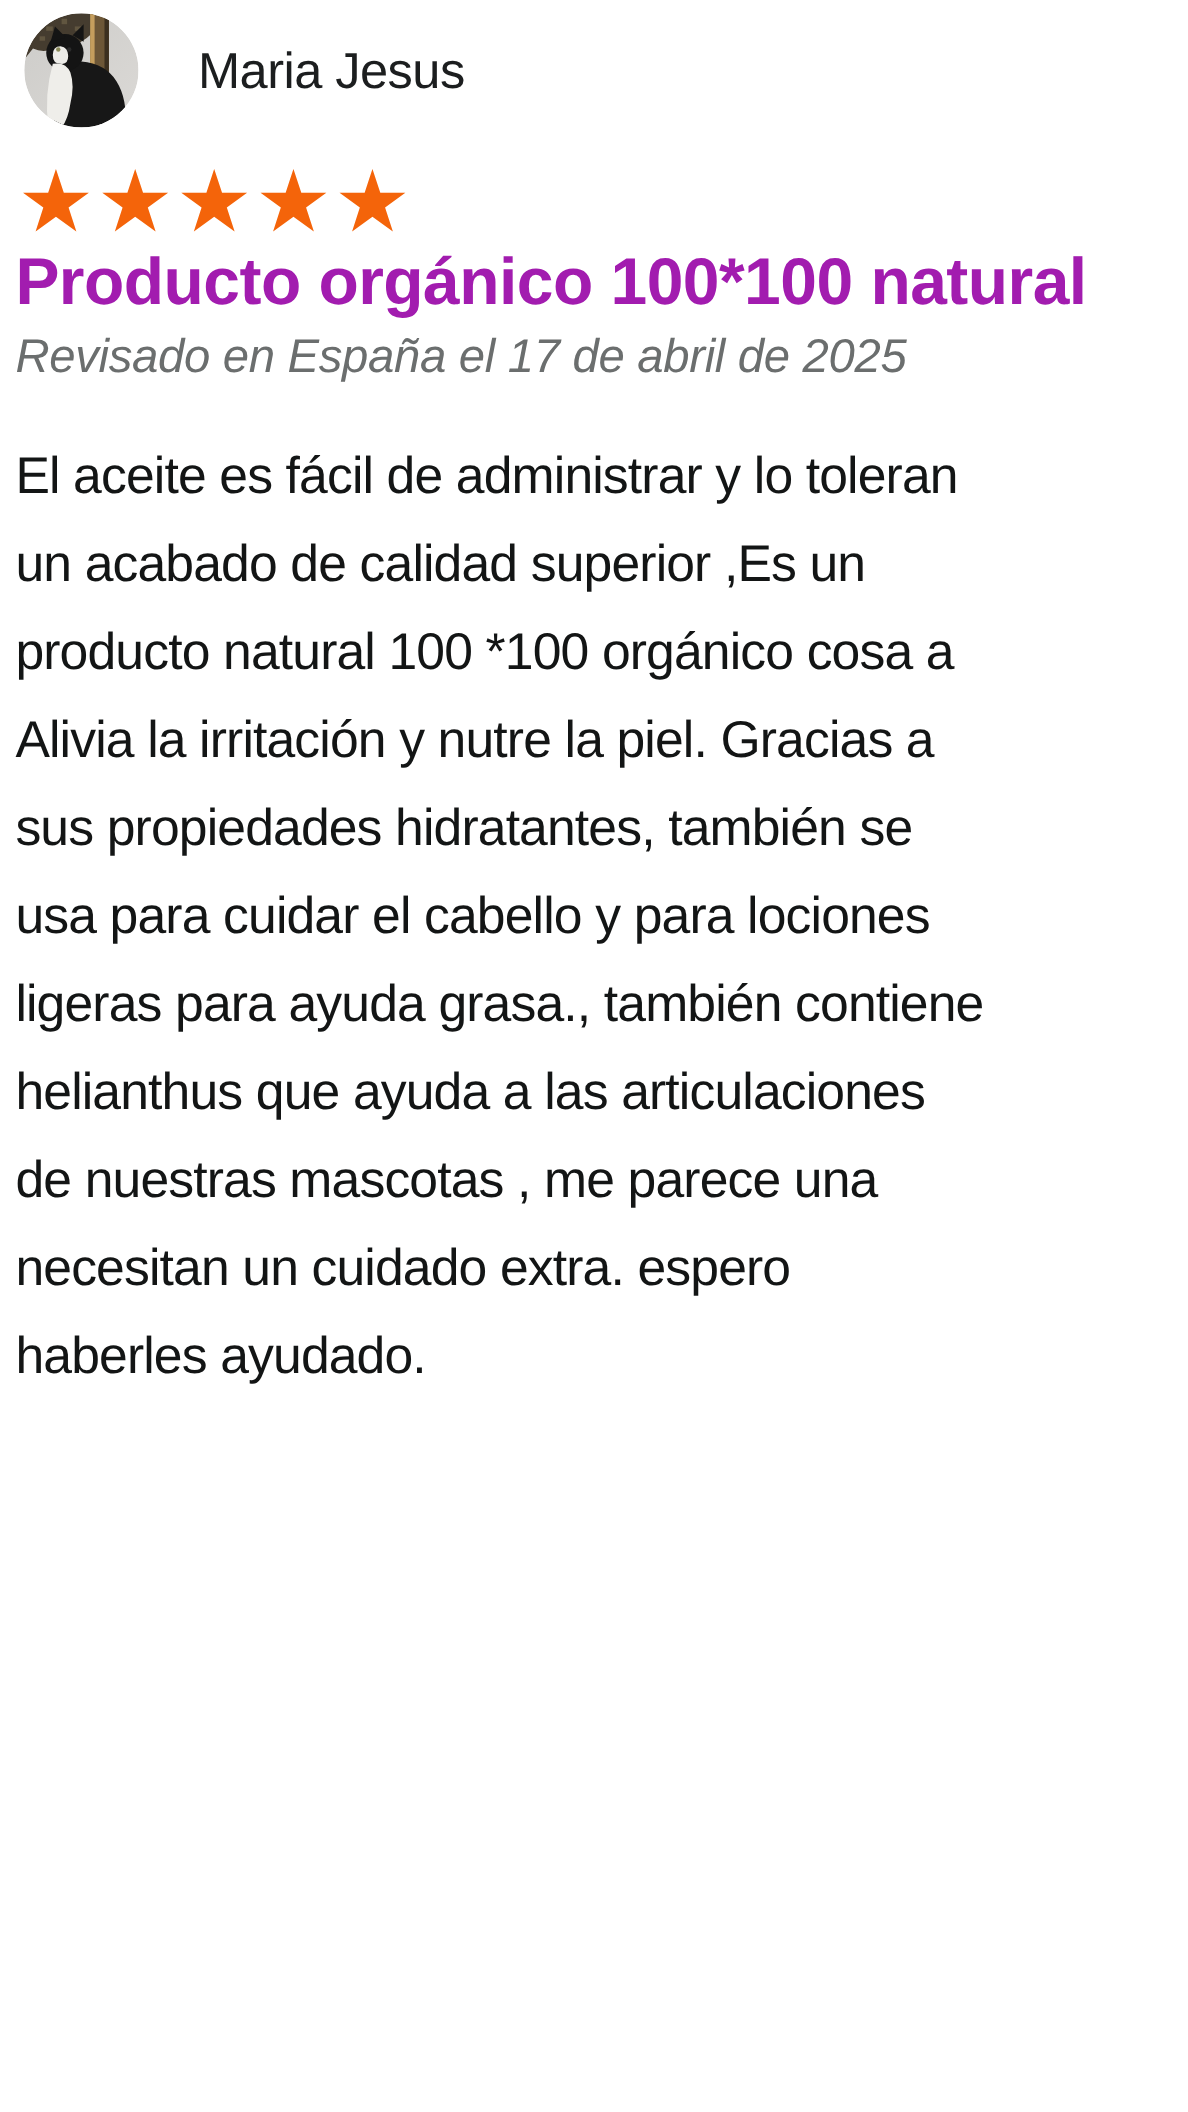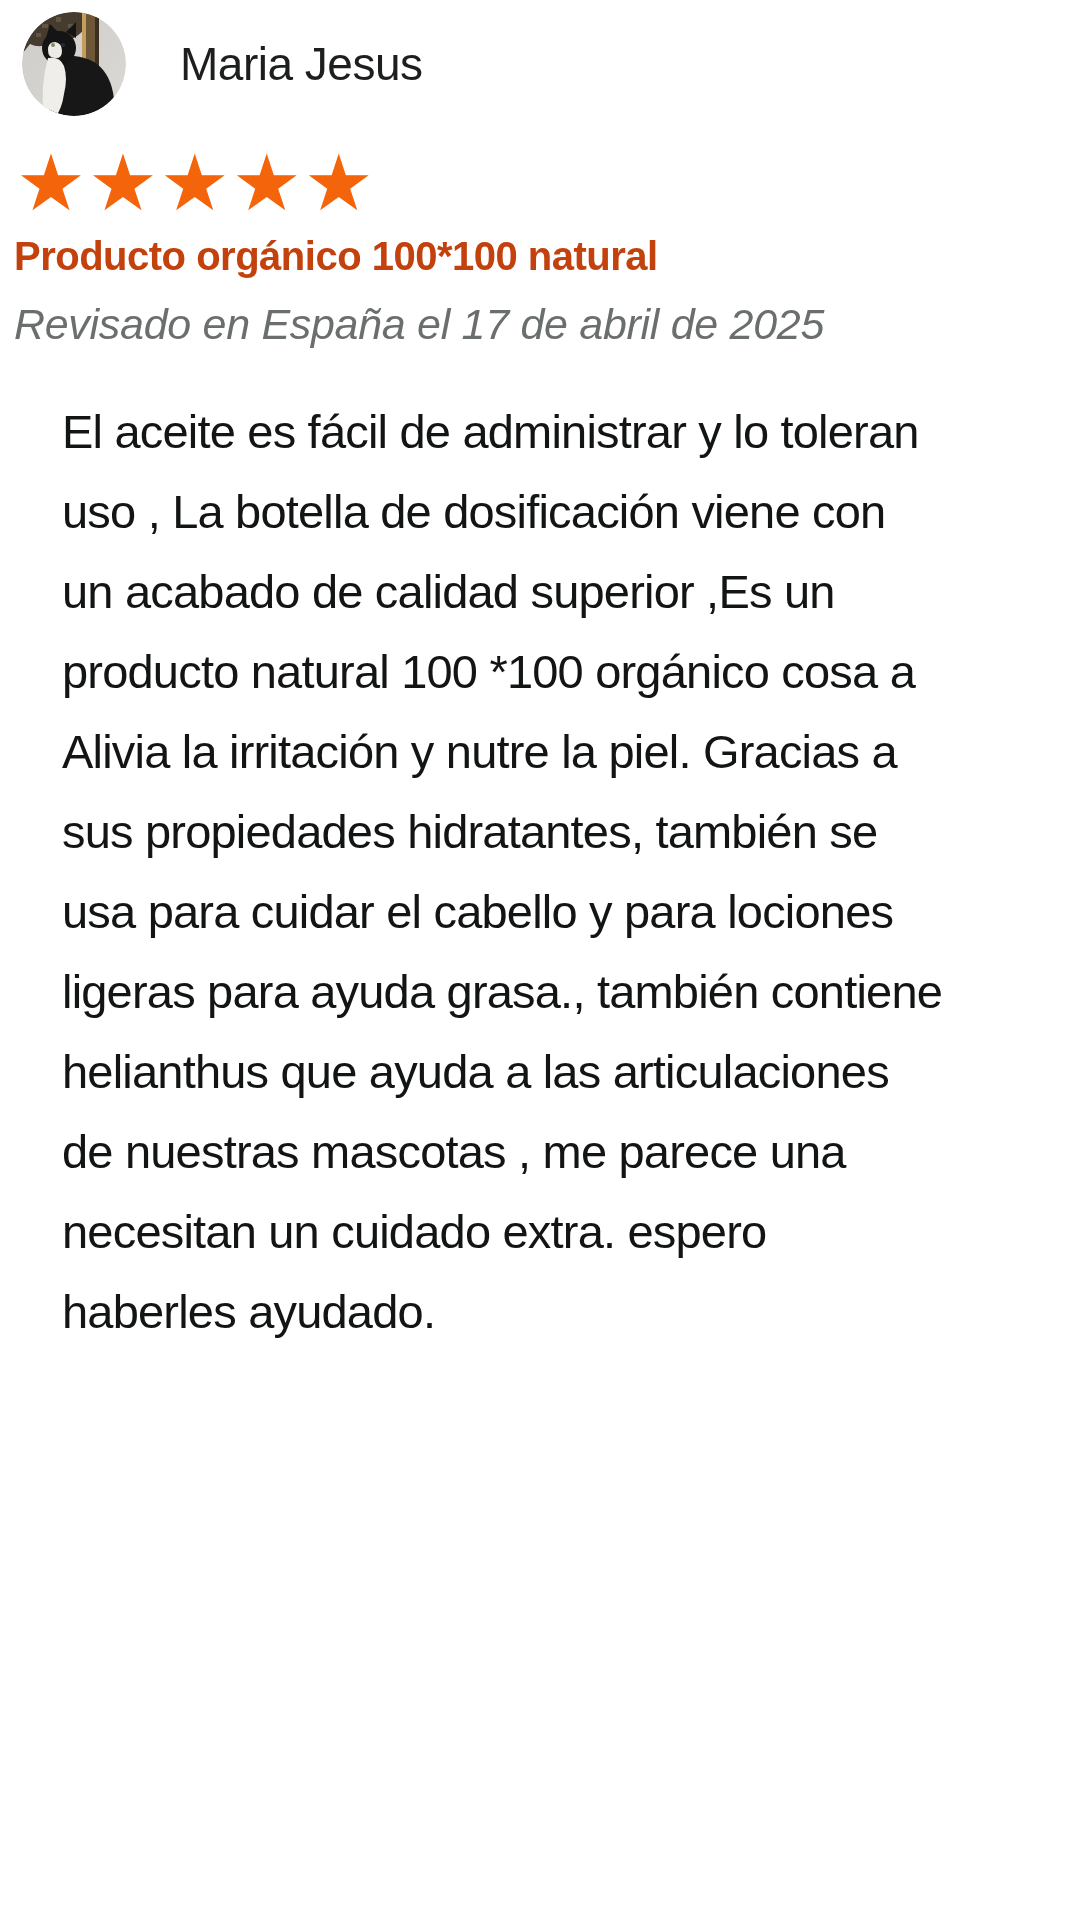--- a/index.html
+++ b/index.html
@@ -62,9 +62,9 @@
   }
   .review-title {
     margin-top: 10px;
-    font-size: 40px;
+    font-size: 60px;
     font-weight: 700;
-    color: #c2410c;
+    color: #a21caf;
     letter-spacing: -0.5px;
     line-height: 52px;
     cursor: pointer;

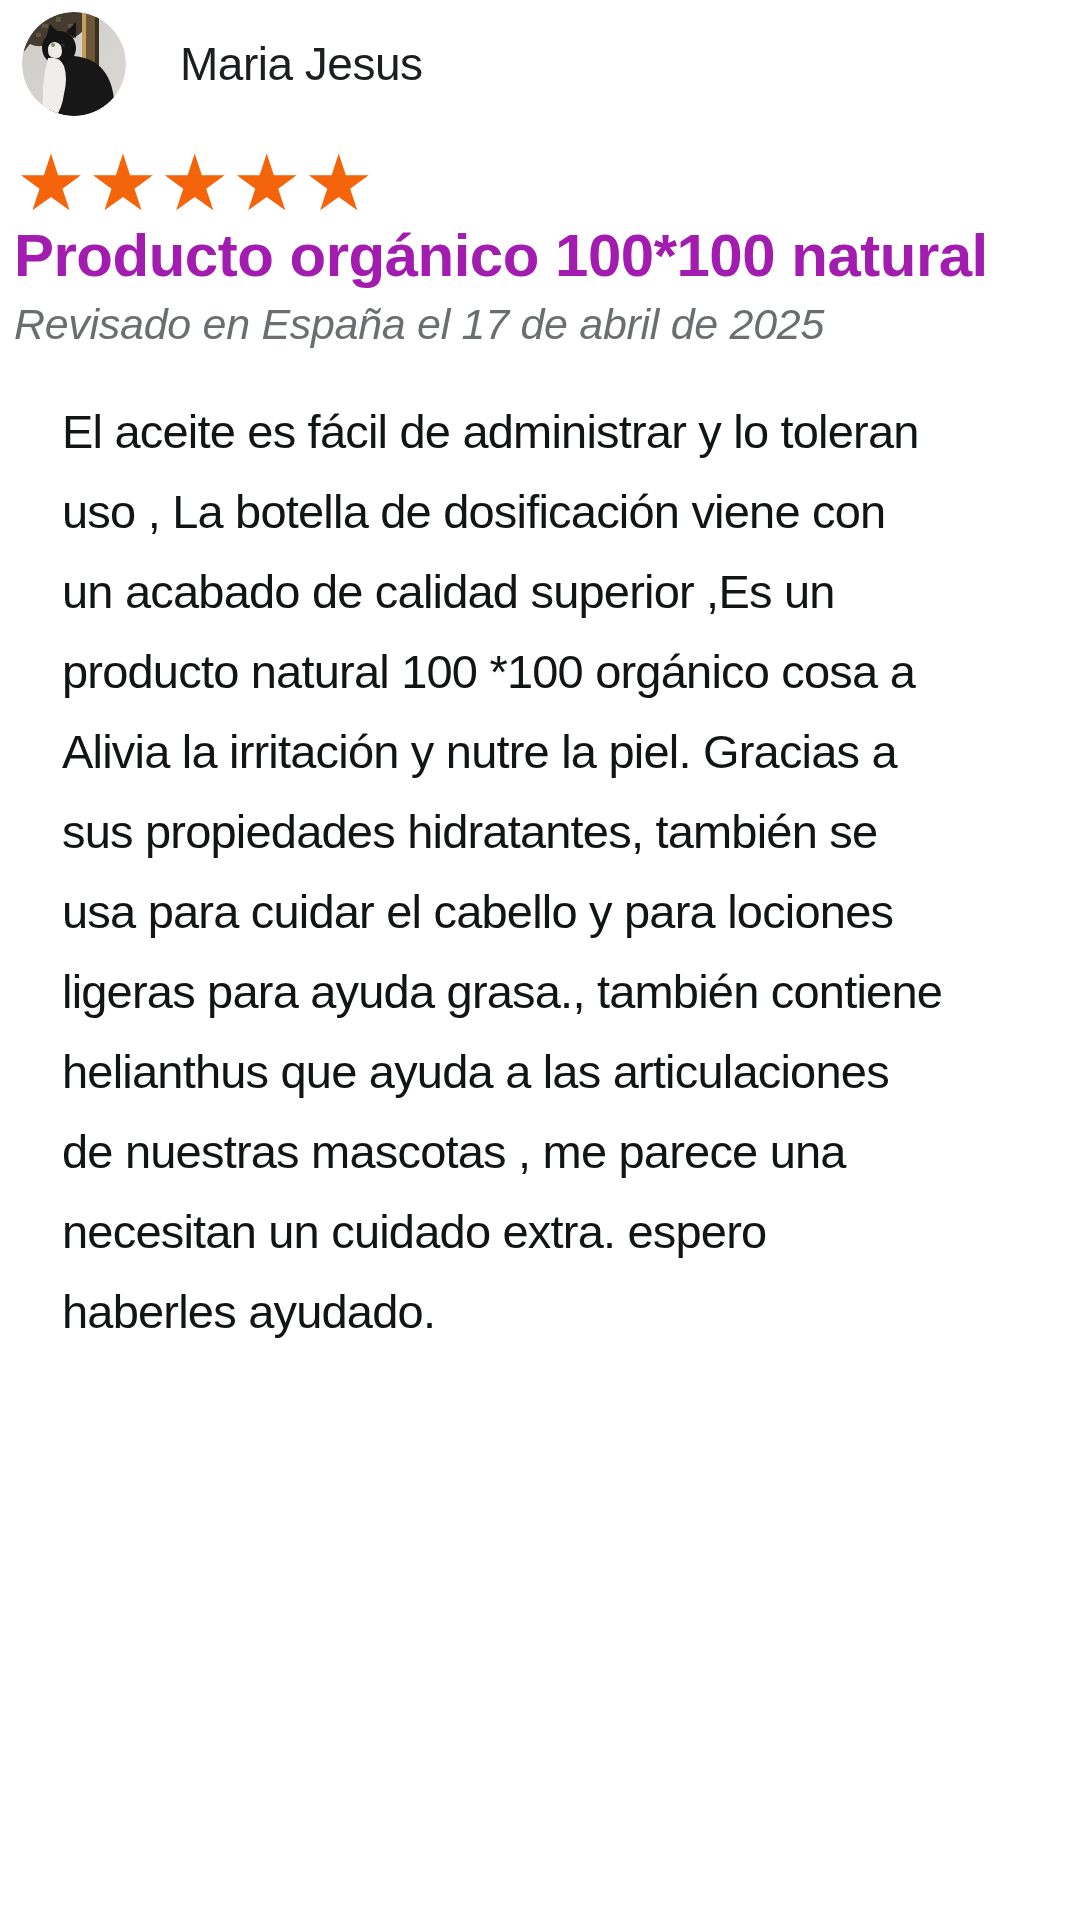--- a/index.html
+++ b/index.html
@@ -79,7 +79,6 @@
   }
   .review-body {
     margin-top: 44px;
-    margin-left: 48px;
   }
   .body-line {
     font-size: 47px;

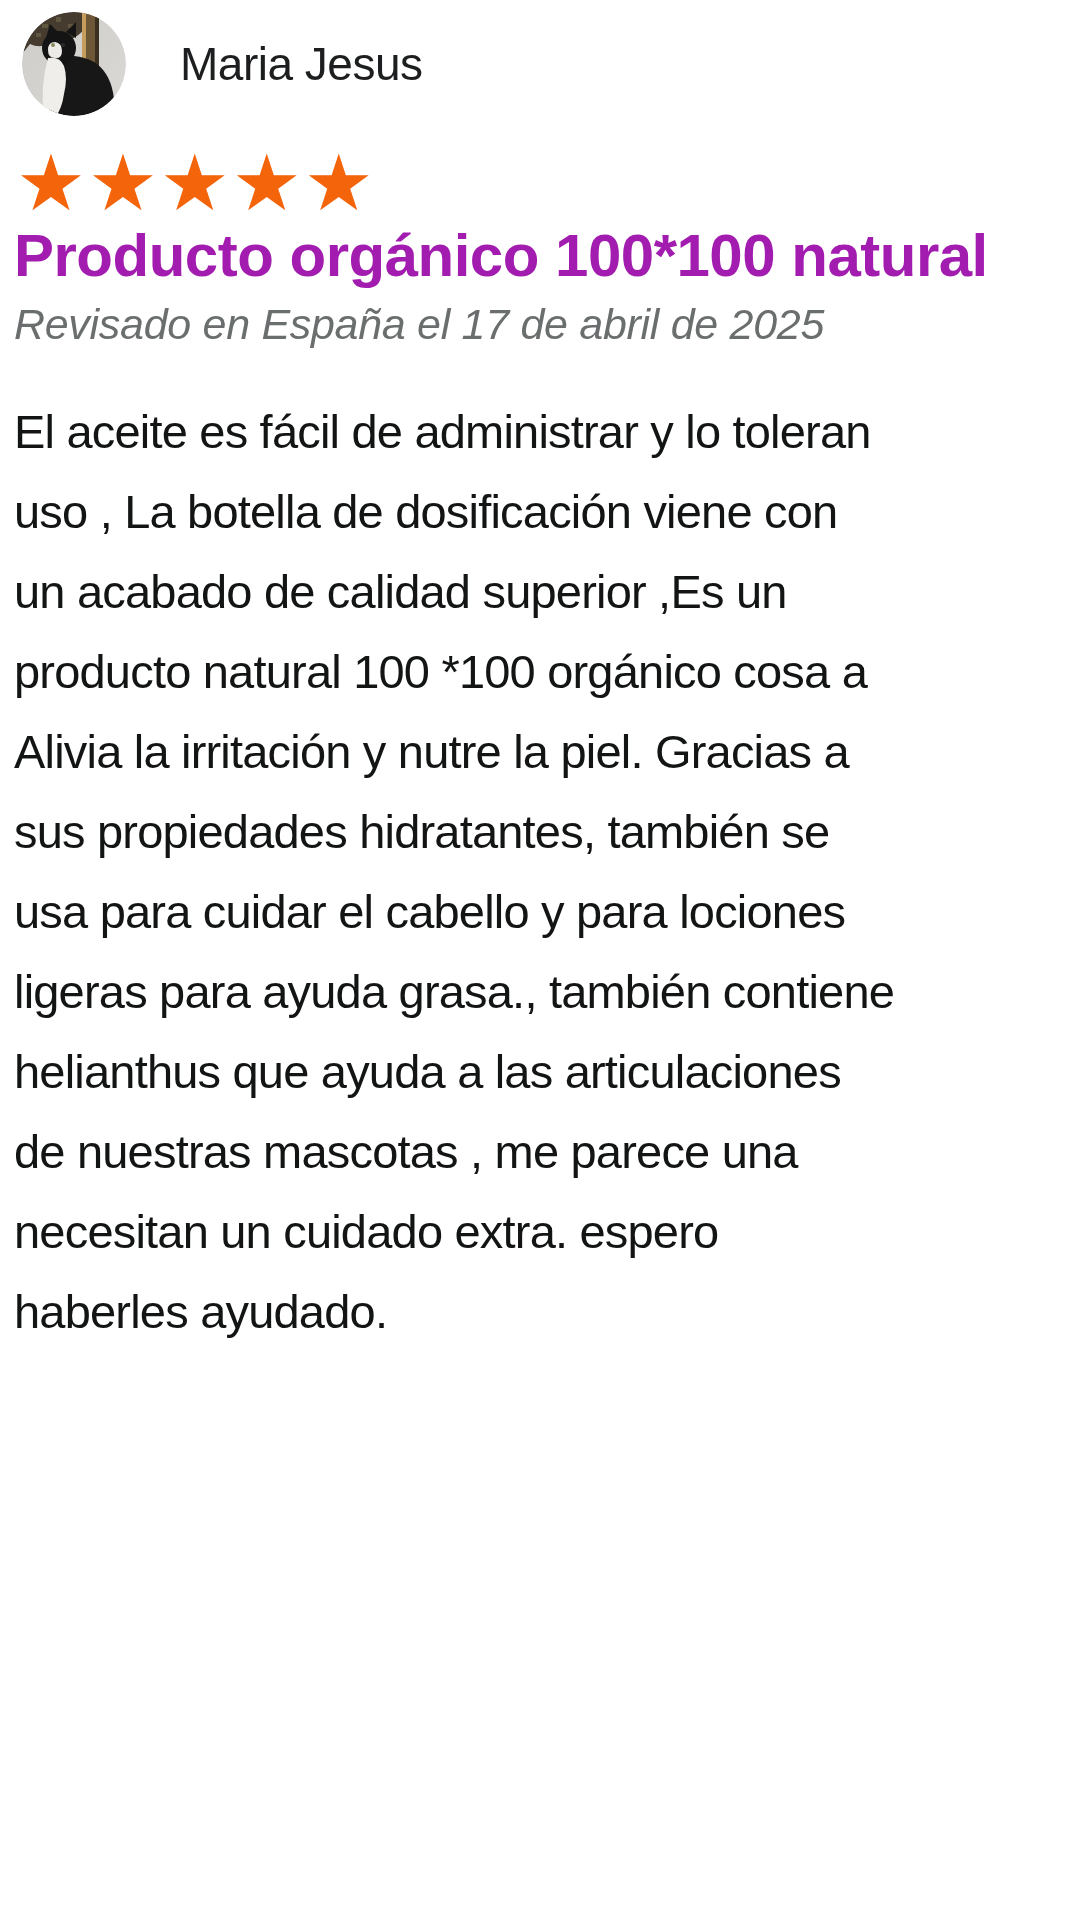--- a/index.html
+++ b/index.html
@@ -165,7 +165,6 @@
 
     <div class="review-body">
       <div class="body-line">El aceite es fácil de administrar y lo toleran</div>
-      <div class="body-line">uso , La botella de dosificación viene con</div>
       <div class="body-line">un acabado de calidad superior ,Es un</div>
       <div class="body-line">producto natural 100 *100 orgánico cosa a</div>
       <div class="body-line">Alivia la irritación y nutre la piel. Gracias a</div>

